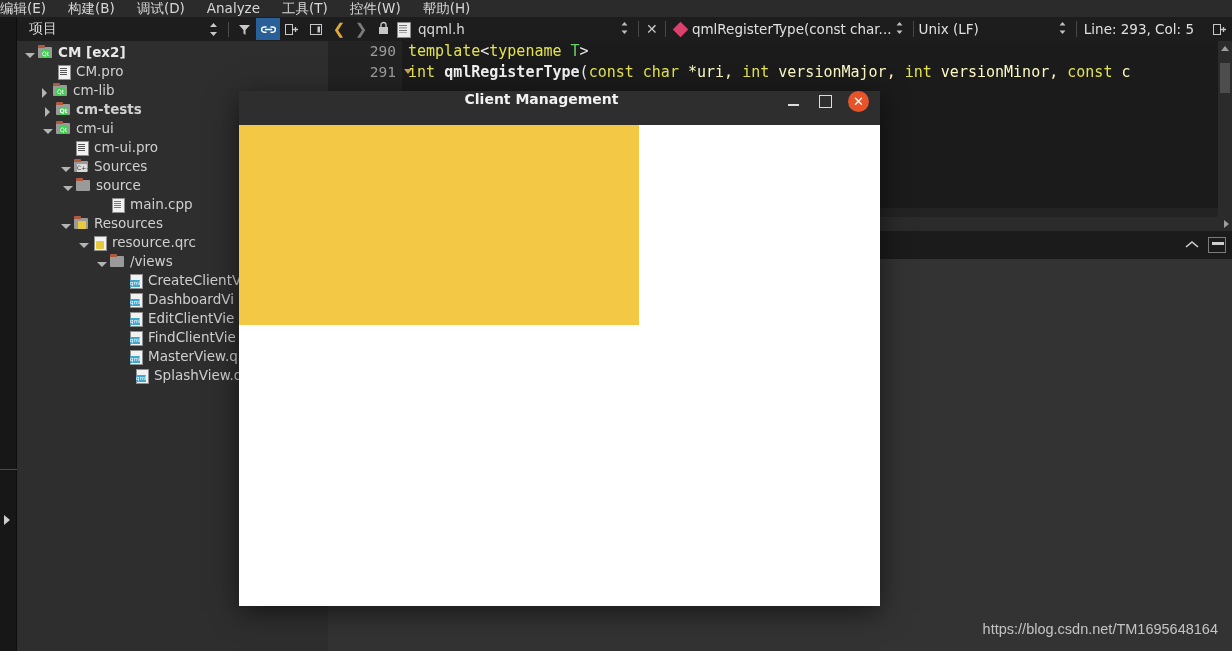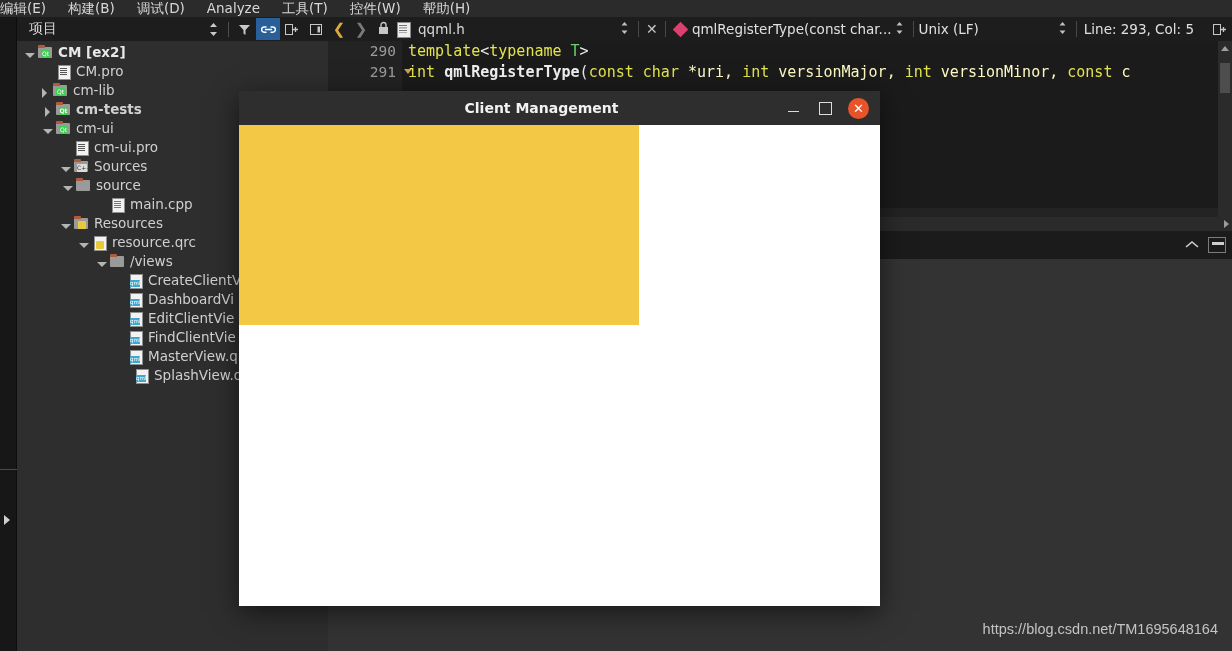--- a/index.html
+++ b/index.html
@@ -247,7 +247,7 @@
   }
   .dlg-title {
     position: absolute; left: 0; top: 0; width: 641px; height: 34px; background: #2e2e2e;
-    display: flex; align-items: center;
+    display: flex; align-items: flex-start;
   }
   .dlg-title .t {
     flex: 1; text-align: center; color: #f2f2f2; font-size: 14px; font-weight: bold;

